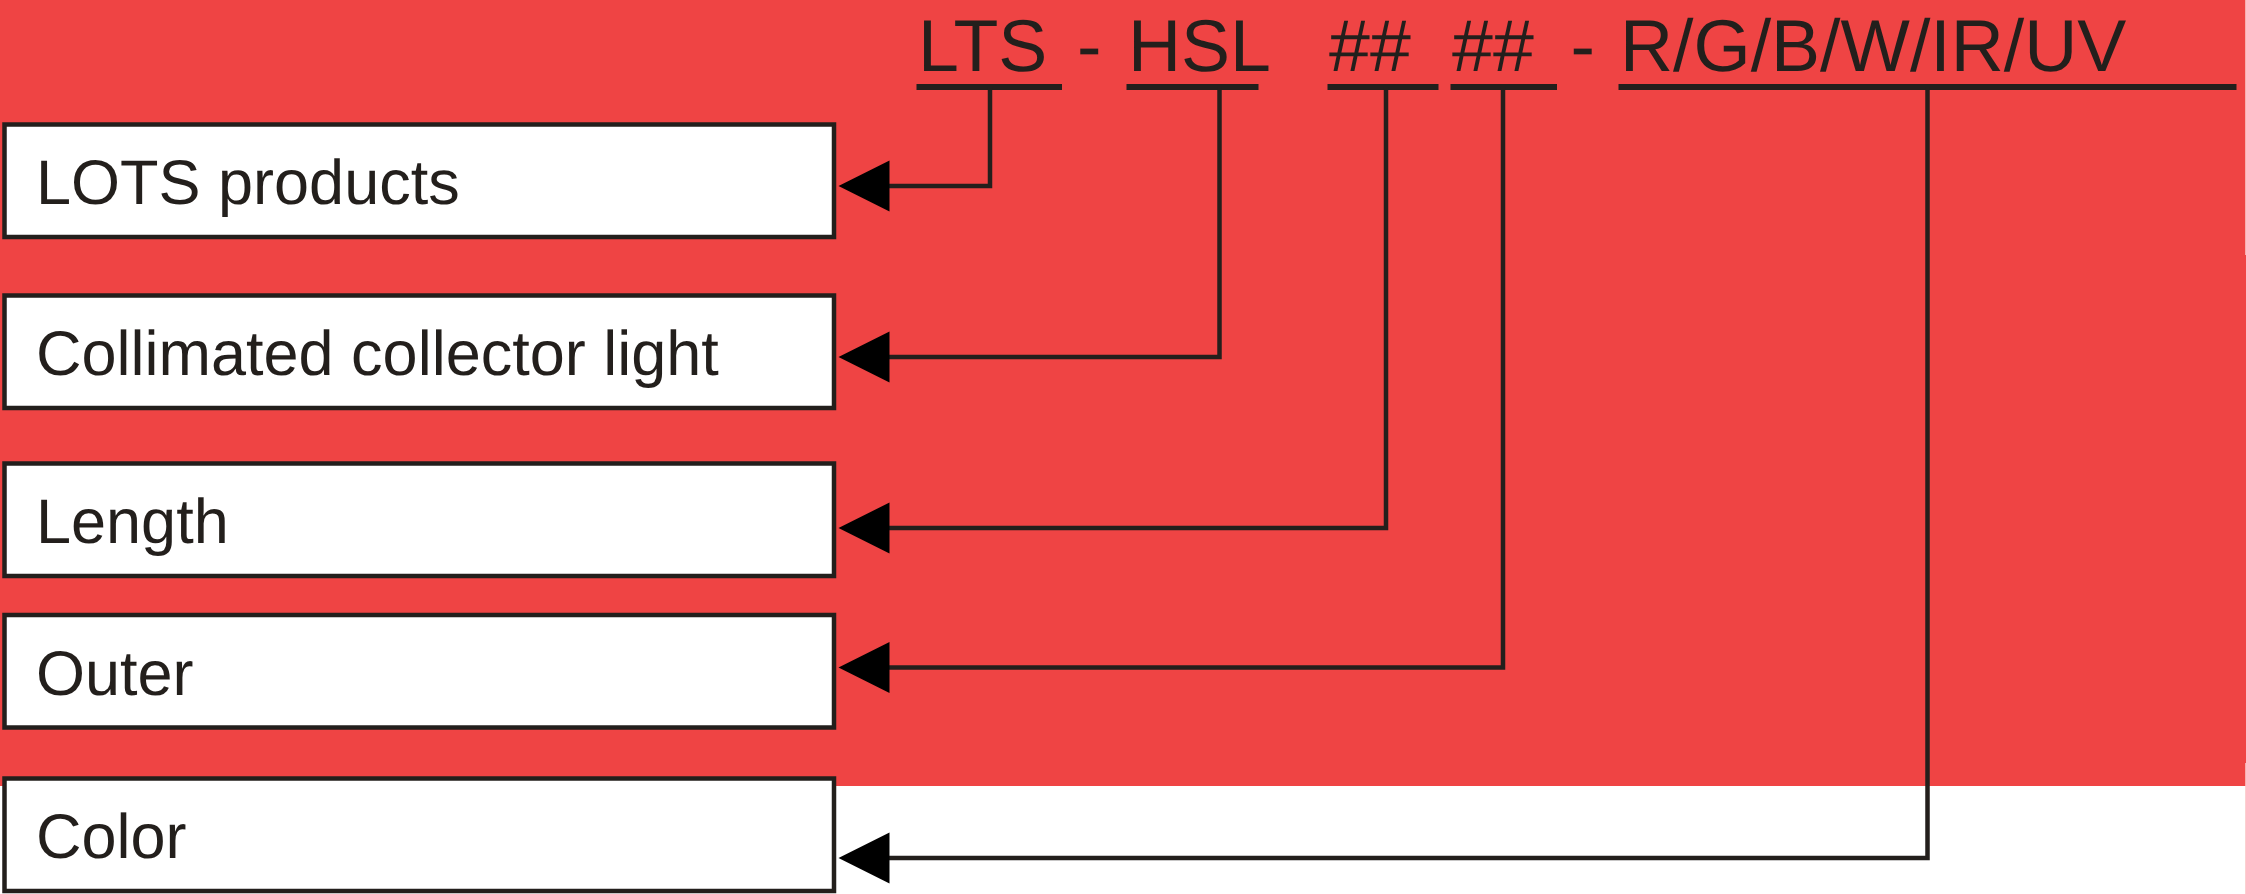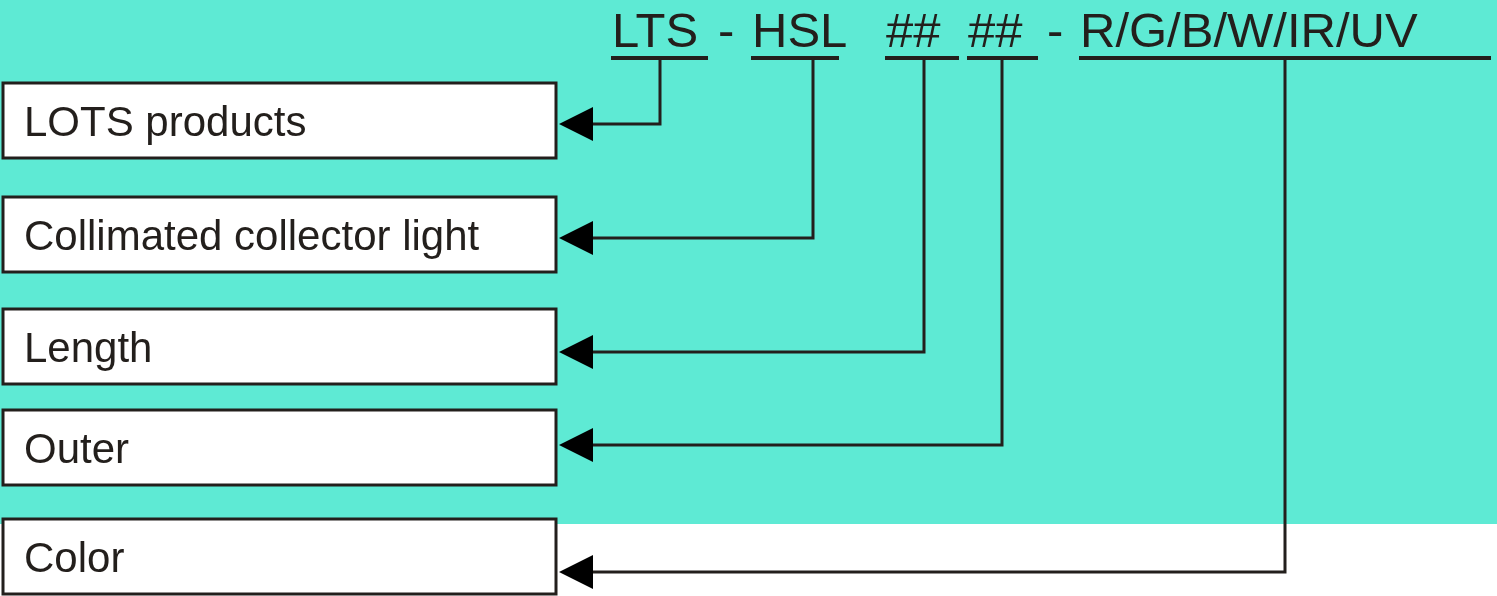--- a/index.html
+++ b/index.html
@@ -18,7 +18,7 @@
     position: relative;
     width: 1497px;
     height: 524px;
-    background: #5eead4;
+    background: #ef4444;
   }
   svg.diagram {
     display: block;

